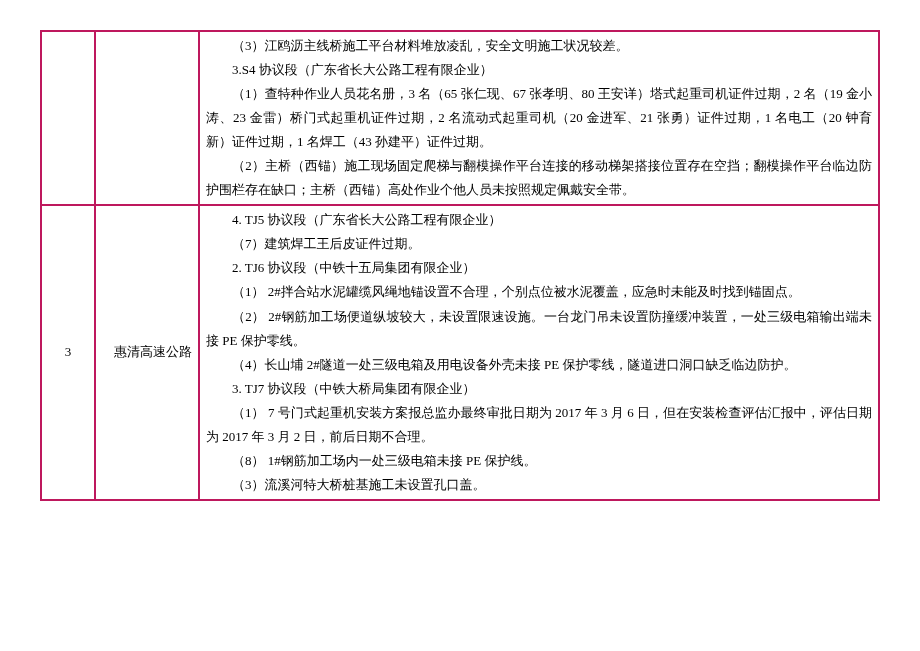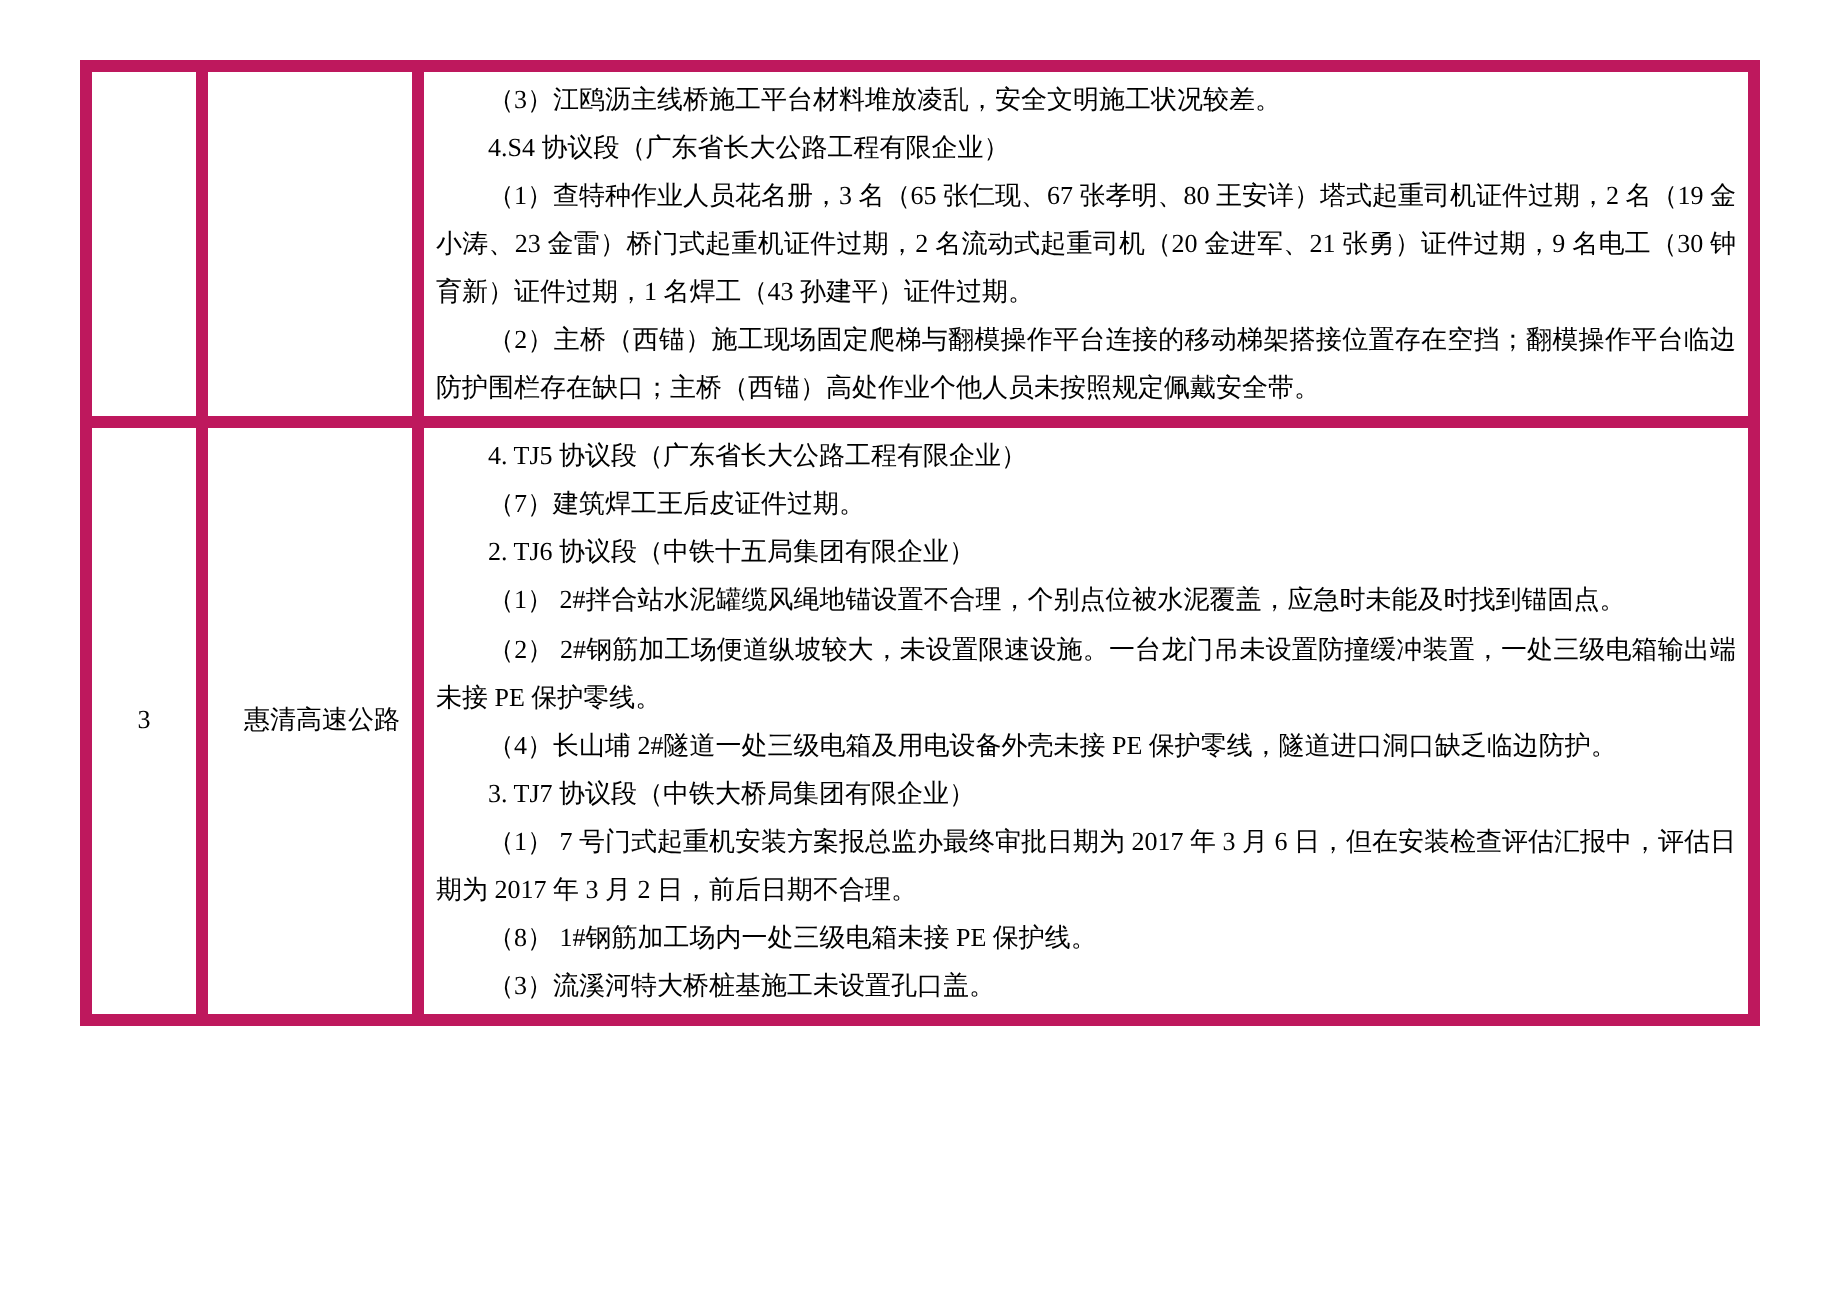--- a/index.html
+++ b/index.html
@@ -24,7 +24,7 @@
       table-layout: fixed;
     }
     td {
-      border: 6px solid #be185d;
+      border: 2px solid #be185d;
       vertical-align: middle;
       padding: 2px 6px;
       font-size: 13px;

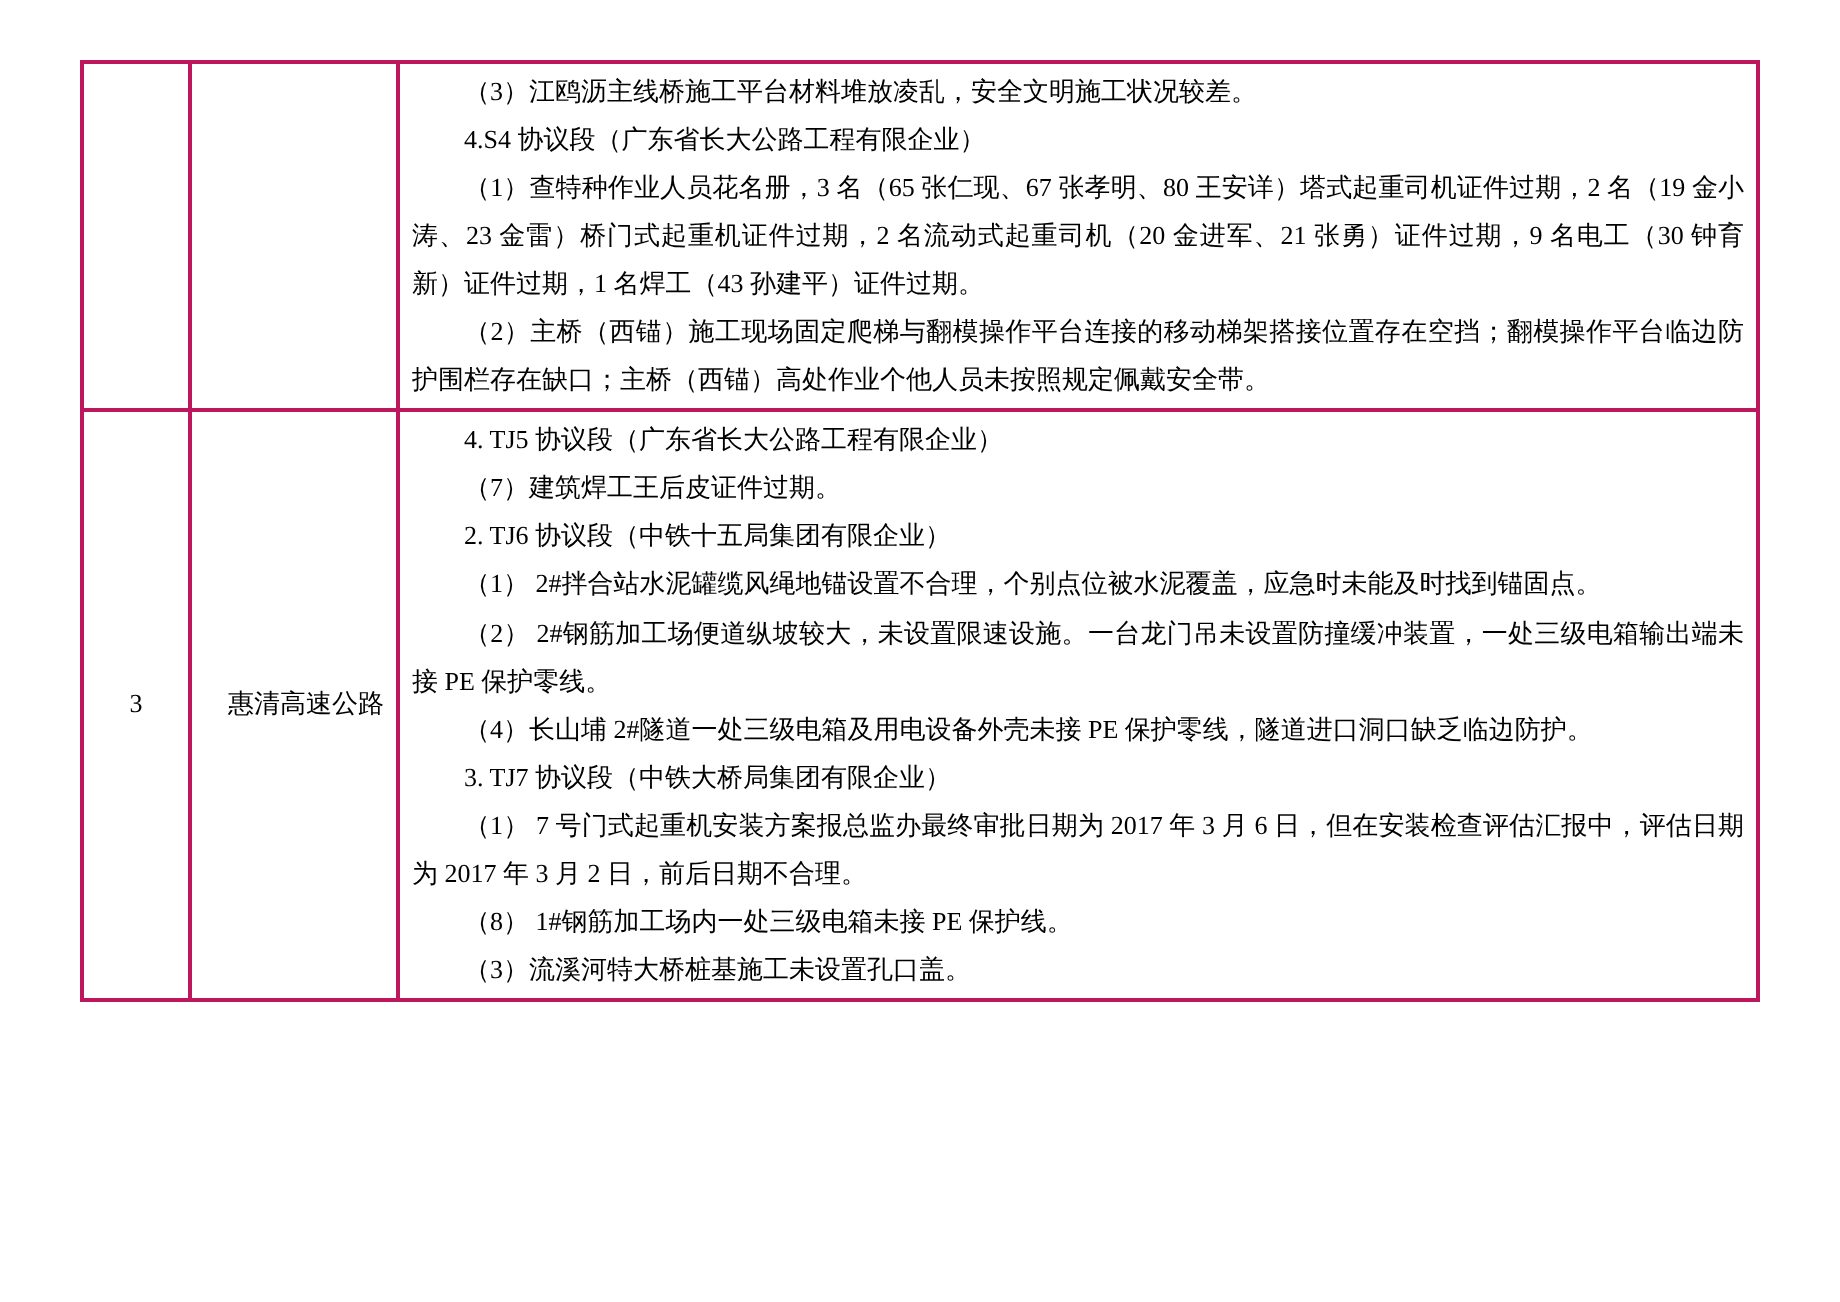--- a/index.html
+++ b/index.html
@@ -58,7 +58,7 @@
           <td class="col-proj"></td>
           <td class="col-content">
             <span class="indent">（3）江鸥沥主线桥施工平台材料堆放凌乱，安全文明施工状况较差。</span>
-            <span class="indent">4.S4 协议段（广东省长大公路工程有限企业）</span>
+            <span class="indent">3.S4 协议段（广东省长大公路工程有限企业）</span>
             <span class="indent">（1）查特种作业人员花名册，3 名（65 张仁现、67 张孝明、80 王安详）塔式起重司机证件过期，2 名（19 金小涛、23 金雷）桥门式起重机证件过期，2 名流动式起重司机（20 金进军、21 张勇）证件过期，9 名电工（30 钟育新）证件过期，1 名焊工（43 孙建平）证件过期。</span>
             <span class="indent">（2）主桥（西锚）施工现场固定爬梯与翻模操作平台连接的移动梯架搭接位置存在空挡；翻模操作平台临边防护围栏存在缺口；主桥（西锚）高处作业个他人员未按照规定佩戴安全带。</span>
           </td>

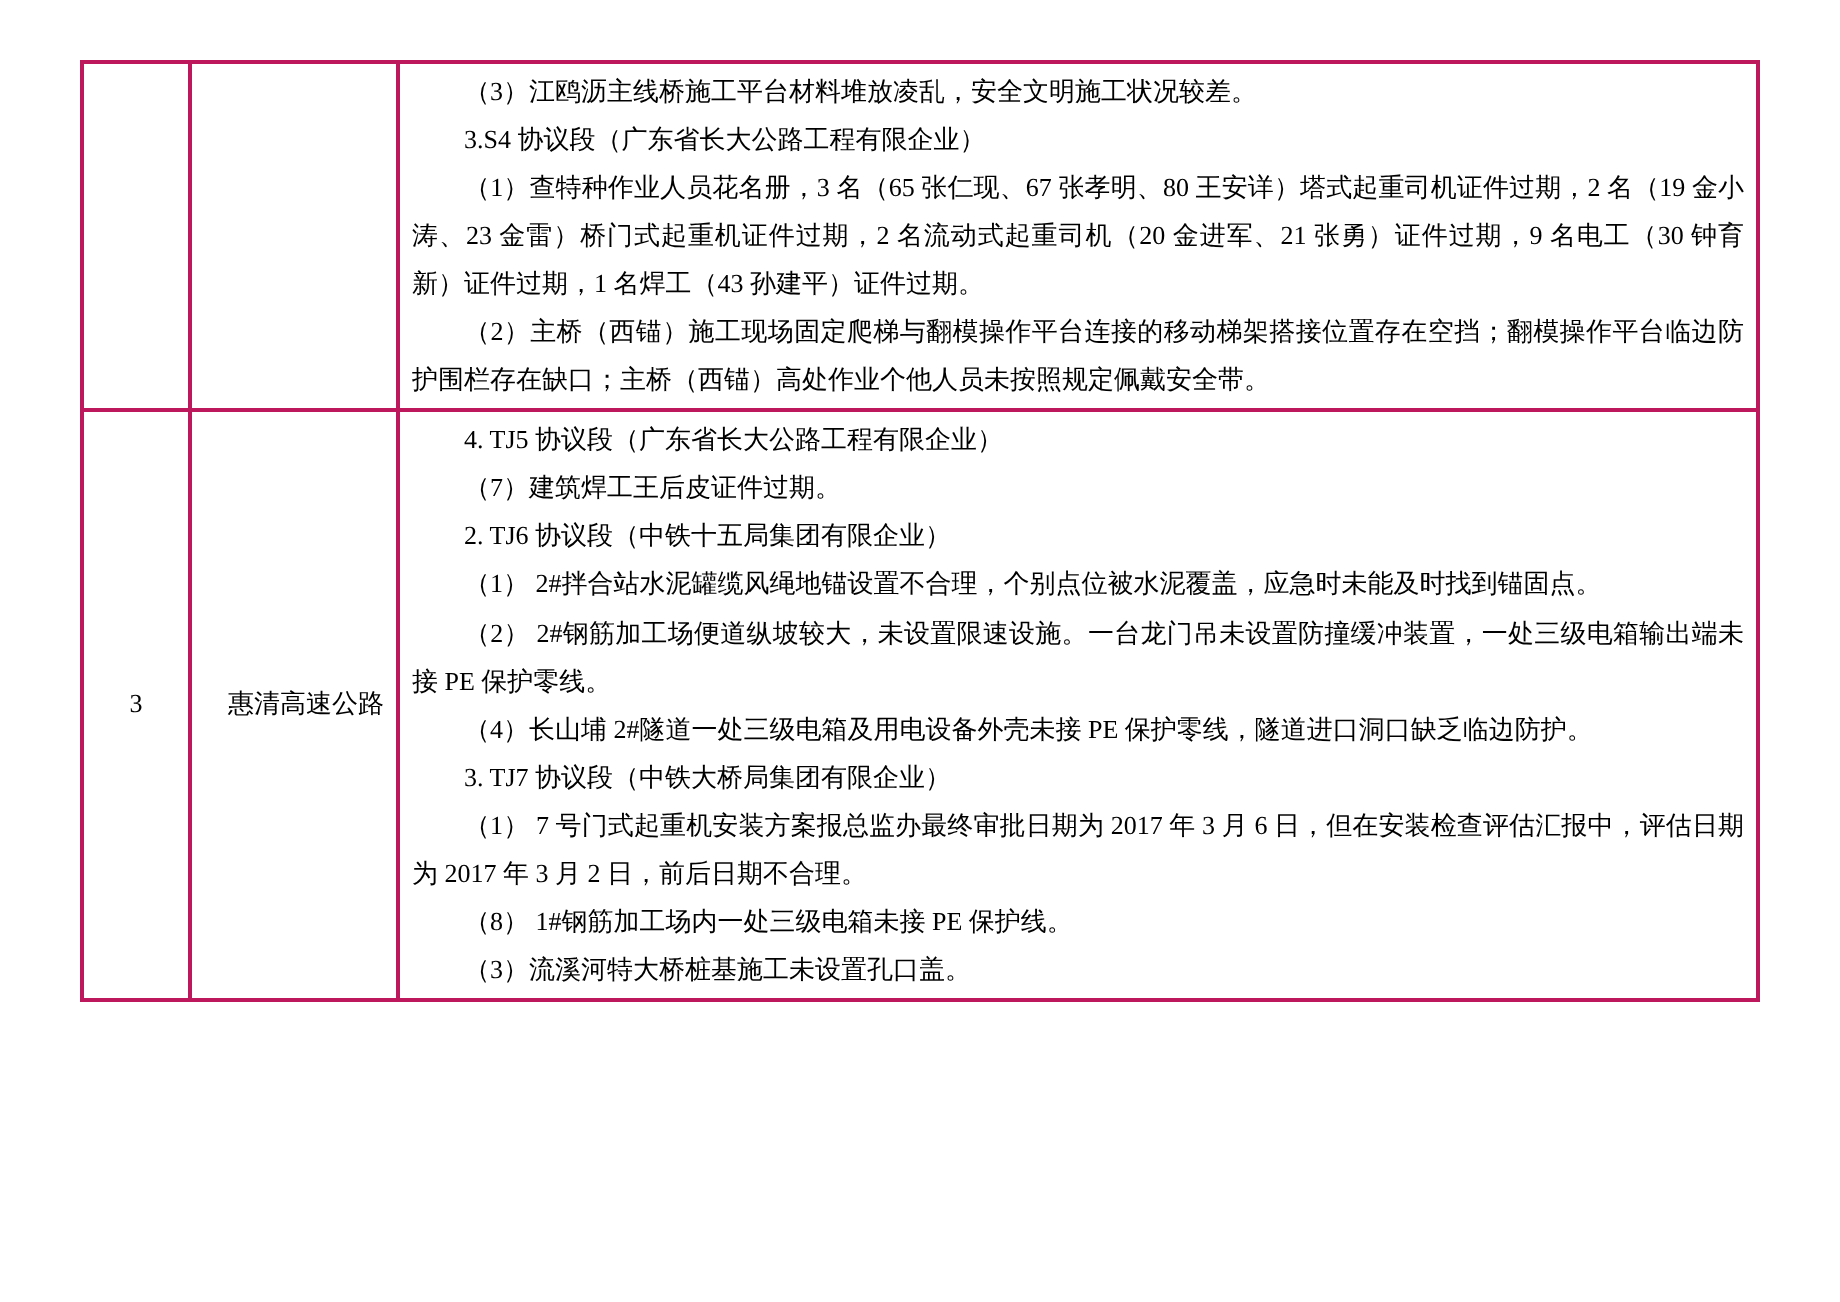--- a/index.html
+++ b/index.html
@@ -59,7 +59,7 @@
           <td class="col-content">
             <span class="indent">（3）江鸥沥主线桥施工平台材料堆放凌乱，安全文明施工状况较差。</span>
             <span class="indent">3.S4 协议段（广东省长大公路工程有限企业）</span>
-            <span class="indent">（1）查特种作业人员花名册，3 名（65 张仁现、67 张孝明、80 王安详）塔式起重司机证件过期，2 名（19 金小涛、23 金雷）桥门式起重机证件过期，2 名流动式起重司机（20 金进军、21 张勇）证件过期，9 名电工（30 钟育新）证件过期，1 名焊工（43 孙建平）证件过期。</span>
+            <span class="indent">（1）查特种作业人员花名册，3 名（65 张仁现、67 张孝明、80 王安详）塔式起重司机证件过期，2 名（19 金小涛、23 金雷）桥门式起重机证件过期，2 名流动式起重司机（20 金进军、21 张勇）证件过期，1 名电工（20 钟育新）证件过期，1 名焊工（43 孙建平）证件过期。</span>
             <span class="indent">（2）主桥（西锚）施工现场固定爬梯与翻模操作平台连接的移动梯架搭接位置存在空挡；翻模操作平台临边防护围栏存在缺口；主桥（西锚）高处作业个他人员未按照规定佩戴安全带。</span>
           </td>
         </tr>

